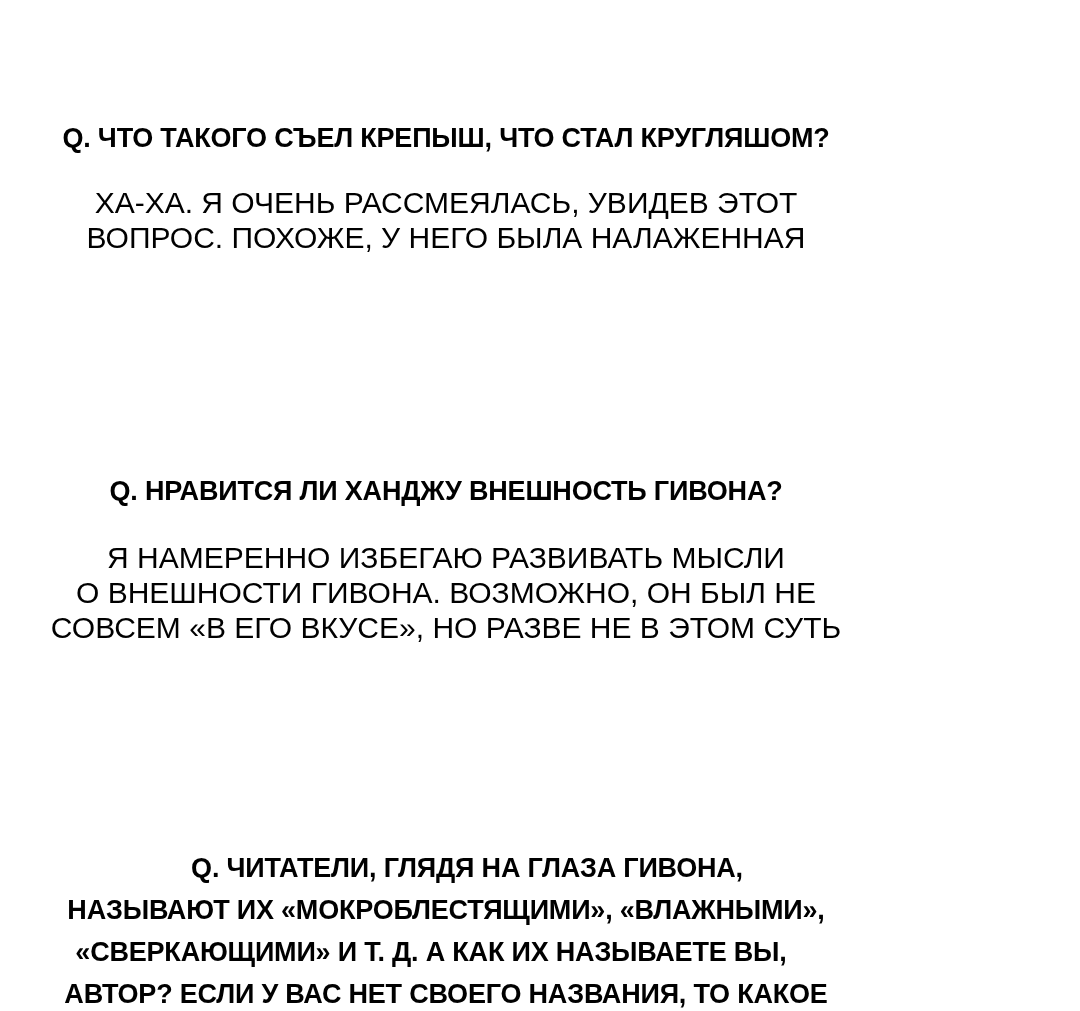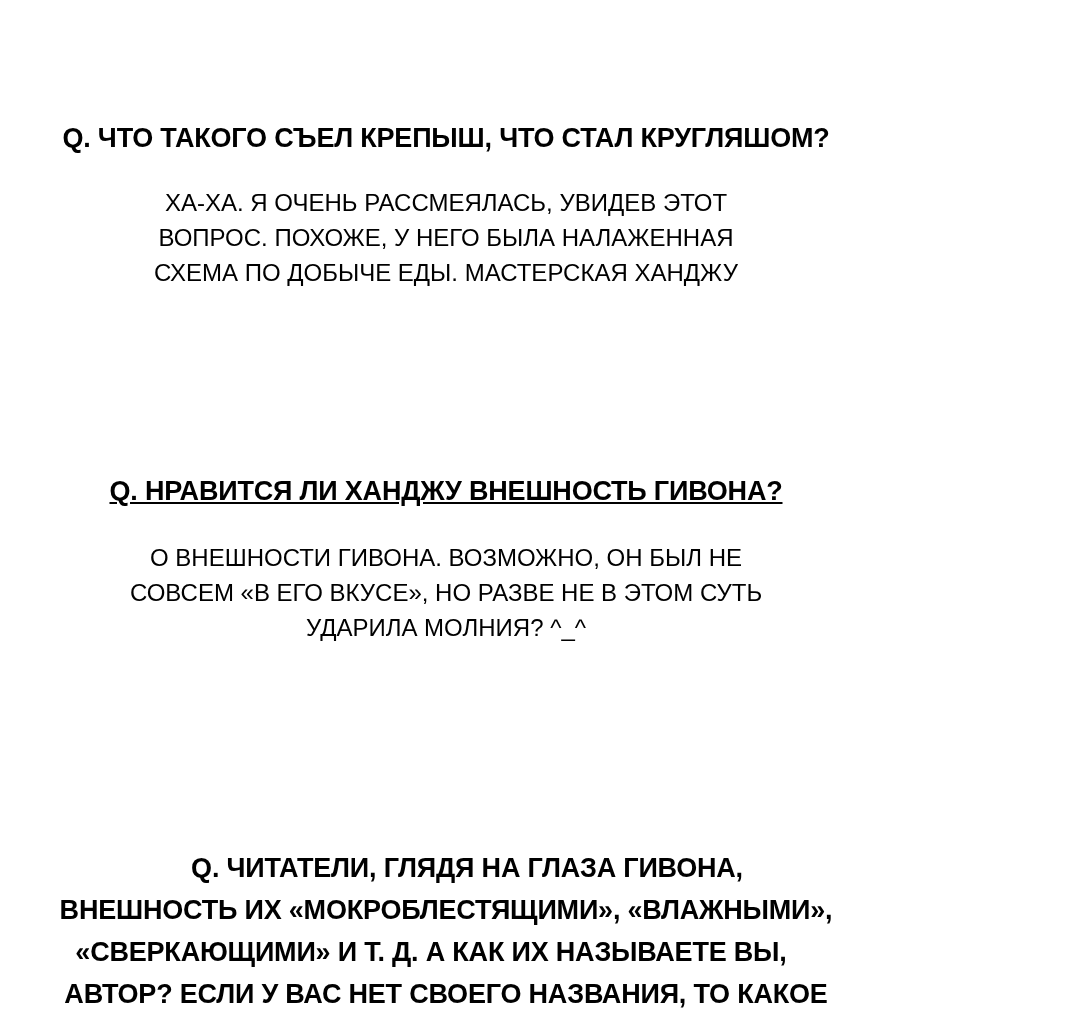--- a/index.html
+++ b/index.html
@@ -32,7 +32,7 @@
     .answer {
       font-family: "Liberation Sans", sans-serif;
       font-weight: normal;
-      font-size: 24px;
+      font-size: 30px;
       line-height: 35px;
       margin: 0;
     }

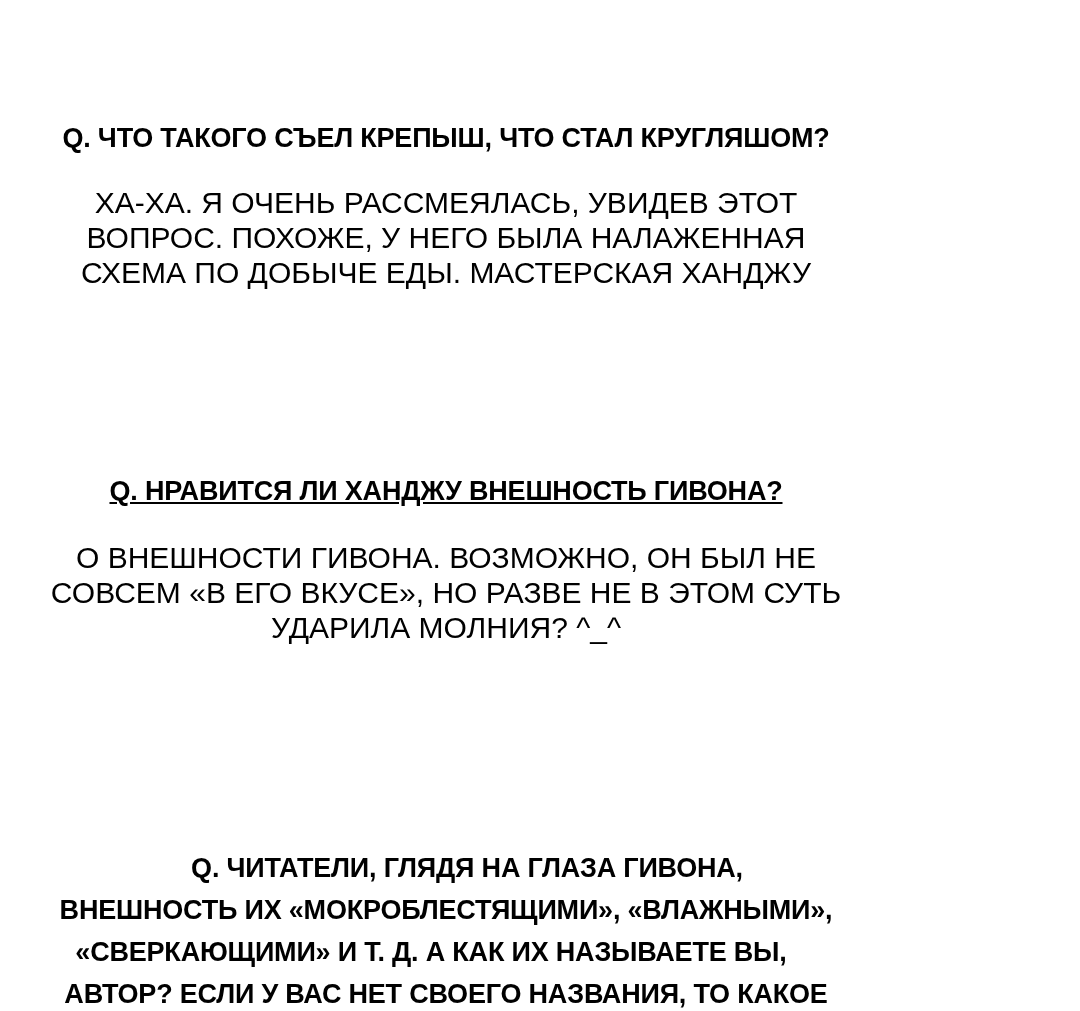--- a/index.html
+++ b/index.html
@@ -59,7 +59,6 @@
   <p class="answer">
     <span class="line">ХА-ХА. Я ОЧЕНЬ РАССМЕЯЛАСЬ, УВИДЕВ ЭТОТ</span>
     <span class="line">ВОПРОС. ПОХОЖЕ, У НЕГО БЫЛА НАЛАЖЕННАЯ</span>
-    <span class="line">СХЕМА ПО ДОБЫЧЕ ЕДЫ. МАСТЕРСКАЯ ХАНДЖУ</span>
   </p>
 </section>
 

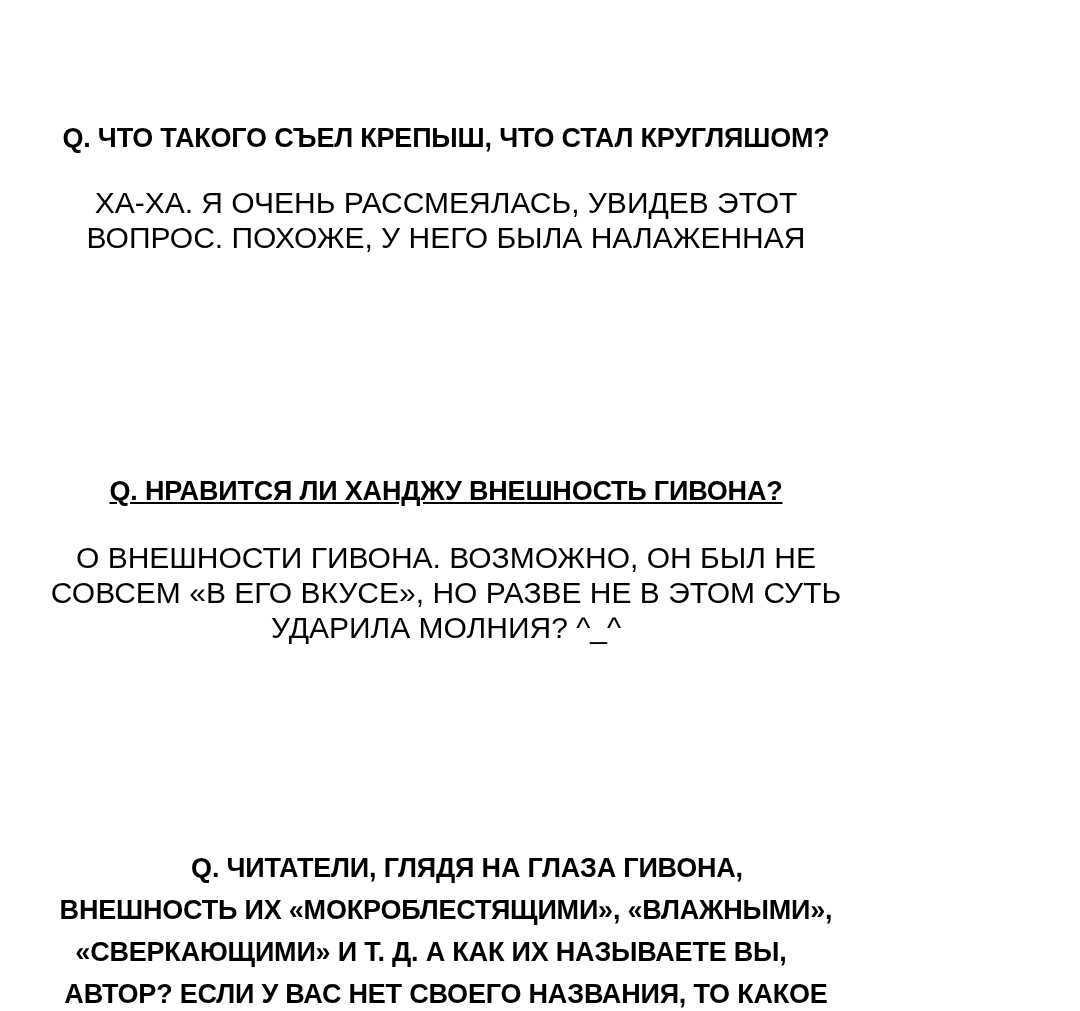--- a/index.html
+++ b/index.html
@@ -39,7 +39,7 @@
     .line { display: block; white-space: nowrap; }
     #q1 { top: 119px; }
     #a1 { top: 185px; }
-    #q2 { top: 472px; text-decoration: underline; }
+    #q2 { top: 472px; }
     #a2 { top: 540px; }
     #q3 { top: 847px; }
     #q3 .question { line-height: 42px; }

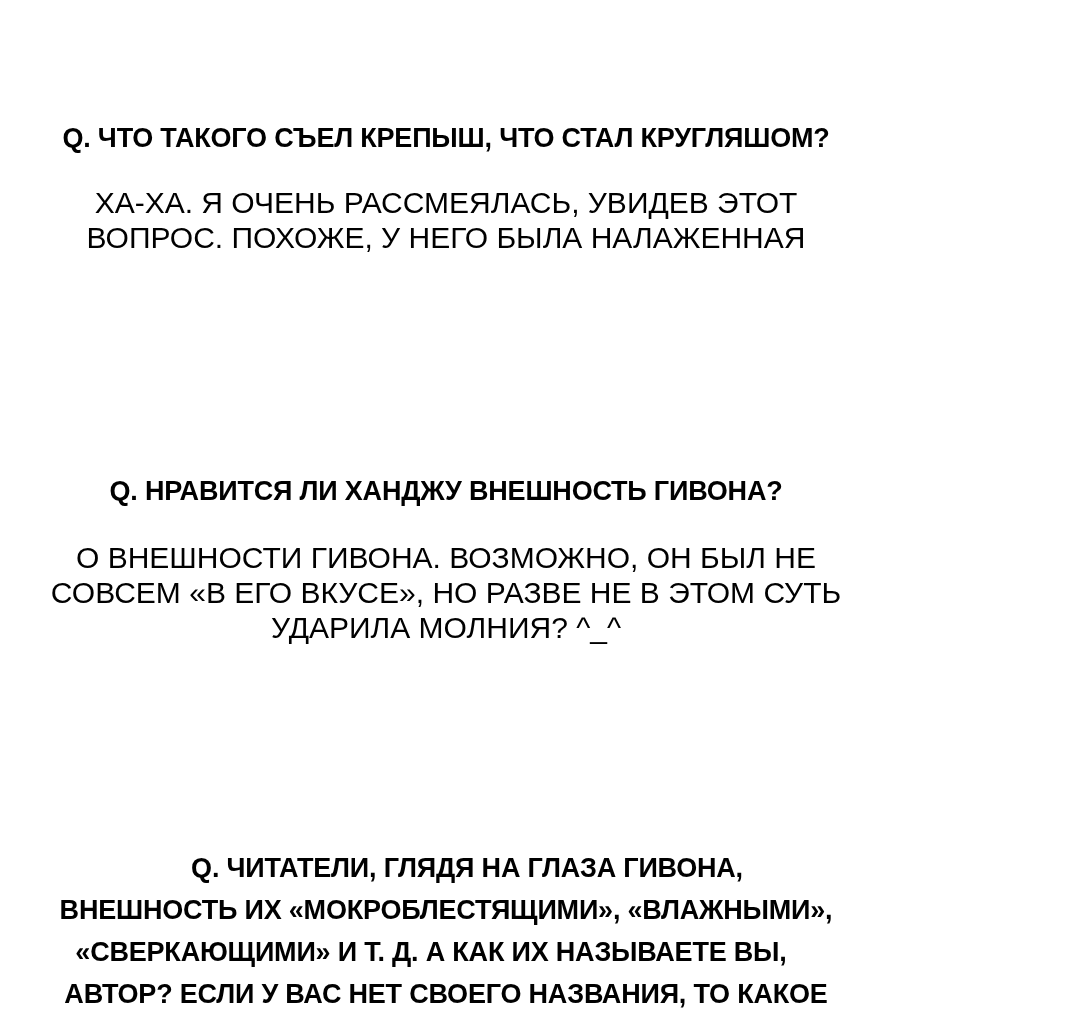--- a/index.html
+++ b/index.html
@@ -70,6 +70,7 @@
 
 <section class="block" id="a2">
   <p class="answer">
+    <span class="line">Я НАМЕРЕННО ИЗБЕГАЮ РАЗВИВАТЬ МЫСЛИ</span>
     <span class="line">О ВНЕШНОСТИ ГИВОНА. ВОЗМОЖНО, ОН БЫЛ НЕ</span>
     <span class="line">СОВСЕМ «В ЕГО ВКУСЕ», НО РАЗВЕ НЕ В ЭТОМ СУТЬ</span>
     <span class="line">УДАРИЛА МОЛНИЯ? ^_^</span>

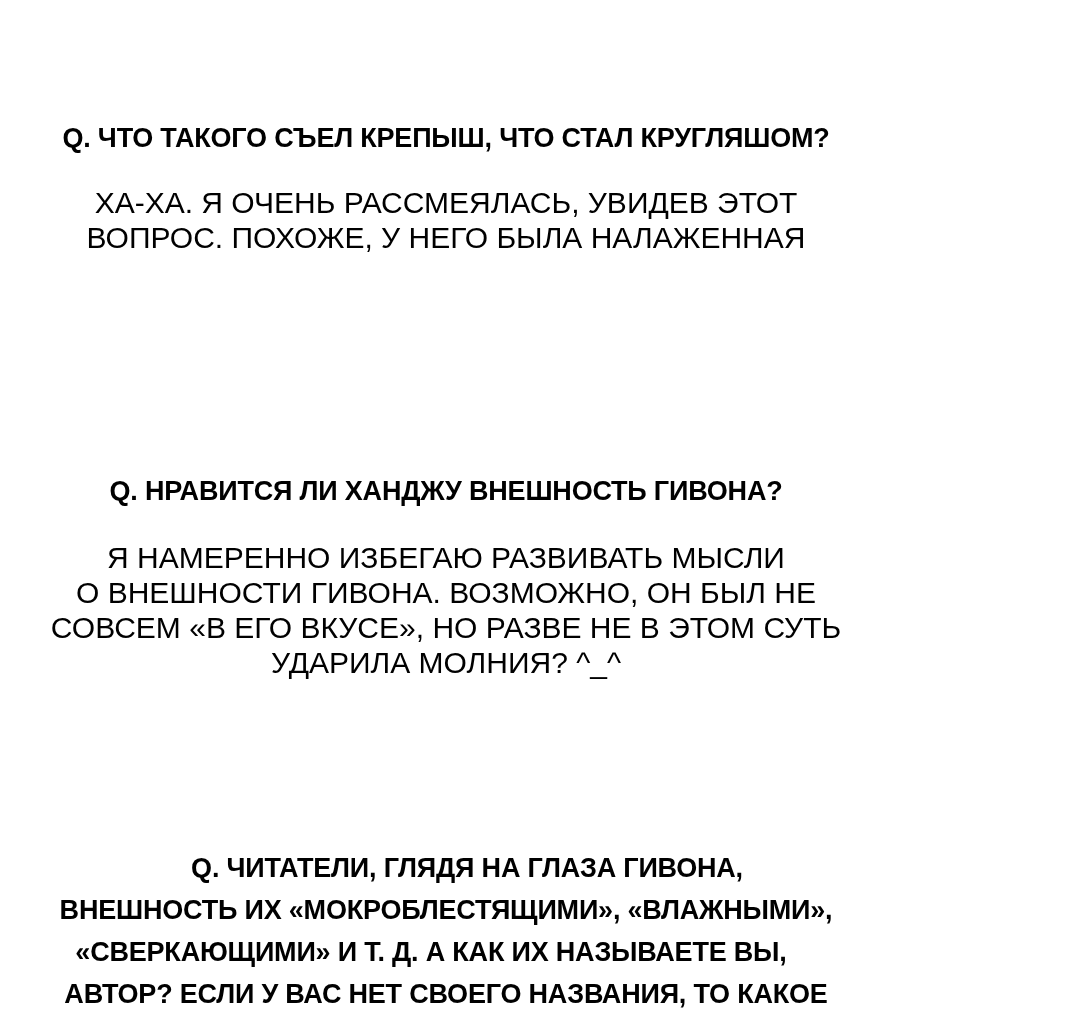--- a/index.html
+++ b/index.html
@@ -73,7 +73,6 @@
     <span class="line">Я НАМЕРЕННО ИЗБЕГАЮ РАЗВИВАТЬ МЫСЛИ</span>
     <span class="line">О ВНЕШНОСТИ ГИВОНА. ВОЗМОЖНО, ОН БЫЛ НЕ</span>
     <span class="line">СОВСЕМ «В ЕГО ВКУСЕ», НО РАЗВЕ НЕ В ЭТОМ СУТЬ</span>
-    <span class="line">УДАРИЛА МОЛНИЯ? ^_^</span>
   </p>
 </section>
 

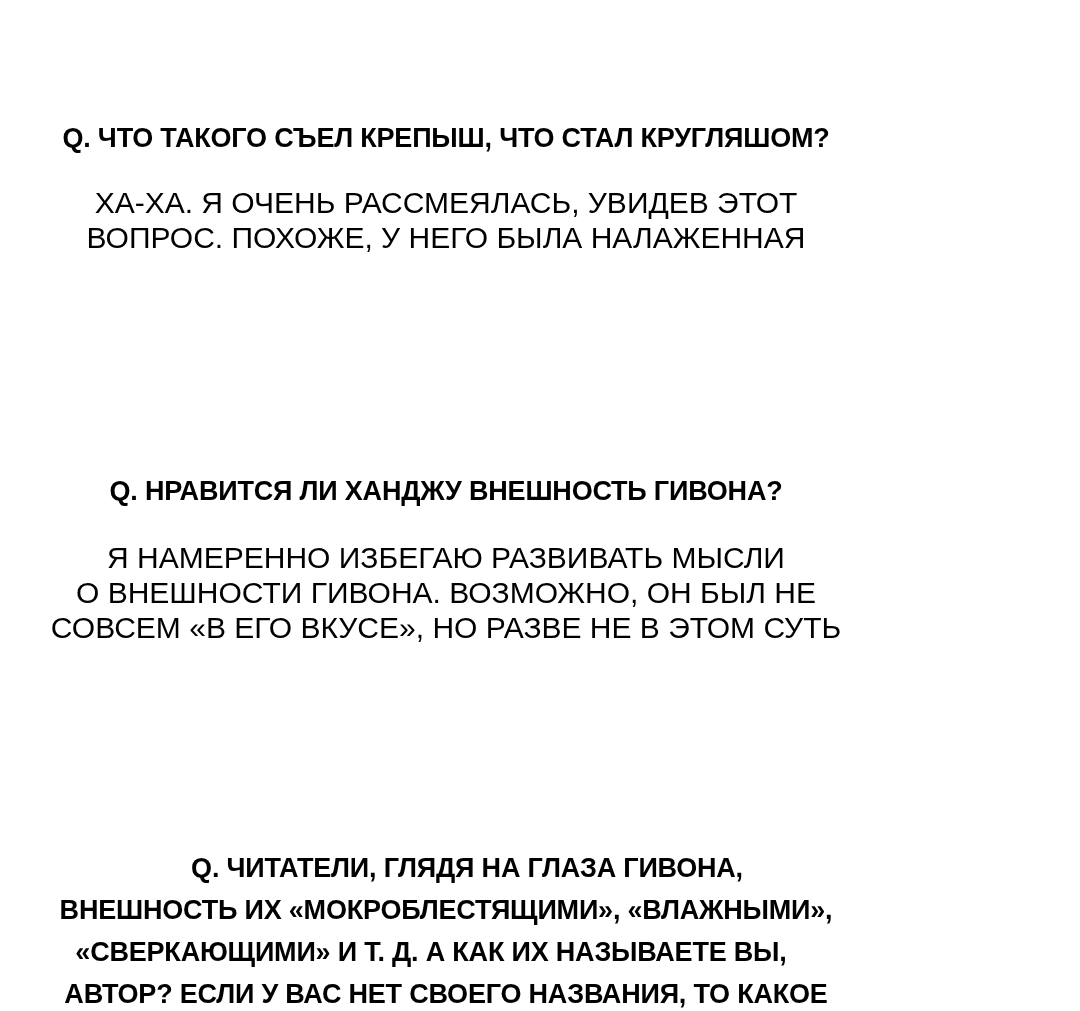--- a/index.html
+++ b/index.html
@@ -79,7 +79,7 @@
 <section class="block" id="q3">
   <h2 class="question">
     <span class="line">Q. ЧИТАТЕЛИ, ГЛЯДЯ НА ГЛАЗА ГИВОНА,</span>
-    <span class="line">ВНЕШНОСТЬ ИХ «МОКРОБЛЕСТЯЩИМИ», «ВЛАЖНЫМИ»,</span>
+    <span class="line">НАЗЫВАЮТ ИХ «МОКРОБЛЕСТЯЩИМИ», «ВЛАЖНЫМИ»,</span>
     <span class="line">«СВЕРКАЮЩИМИ» И Т. Д. А КАК ИХ НАЗЫВАЕТЕ ВЫ,</span>
     <span class="line">АВТОР? ЕСЛИ У ВАС НЕТ СВОЕГО НАЗВАНИЯ, ТО КАКОЕ</span>
   </h2>

